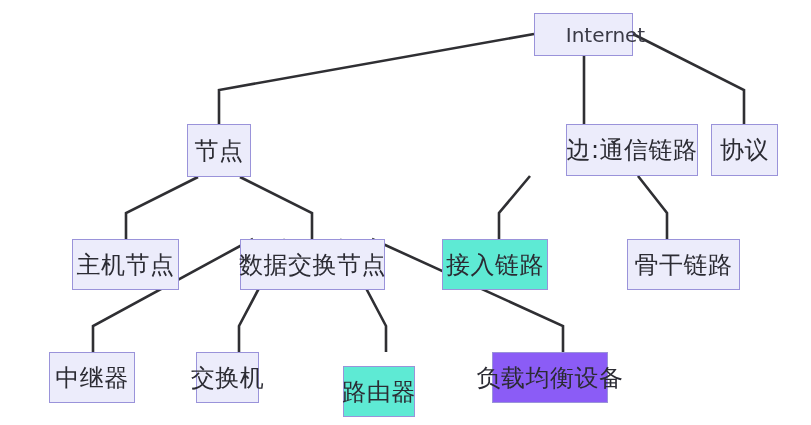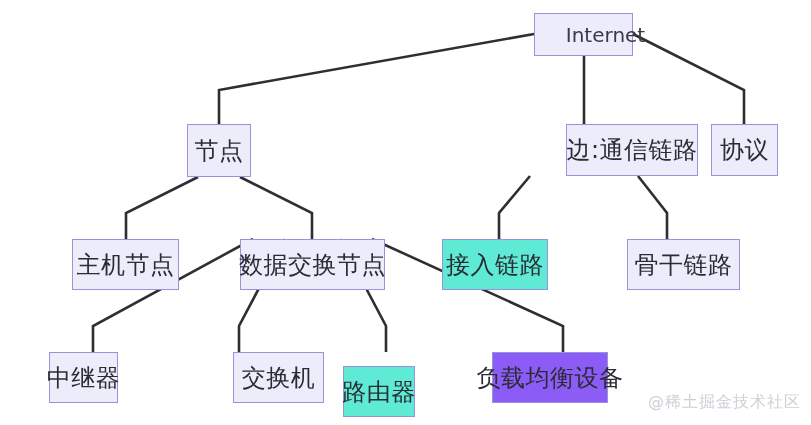--- a/index.html
+++ b/index.html
@@ -96,7 +96,7 @@
       <div class="node" style="left: 615px; top: 239px; width: 113px; height: 51px; background: rgb(236, 236, 251); border-color: rgb(154, 147, 218); margin-left: 12px;">
         <span class="node-label cjk">骨干链路</span>
       </div>
-      <div class="node" style="left: 49px; top: 352px; width: 69px; height: 51px; background: rgb(236, 236, 251); border-color: rgb(154, 147, 218);">
+      <div class="node" style="left: 49px; top: 352px; width: 86px; height: 51px; background: rgb(236, 236, 251); border-color: rgb(154, 147, 218);">
         <span class="node-label cjk">中继器</span>
       </div>
       <div class="node" style="left: 196px; top: 352px; width: 91px; height: 51px; background: rgb(236, 236, 251); border-color: rgb(154, 147, 218); margin-left: 37px;">

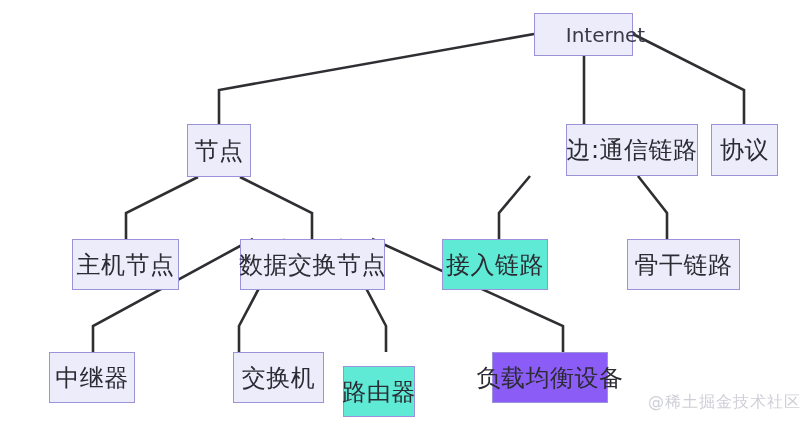--- a/index.html
+++ b/index.html
@@ -99,7 +99,7 @@
       <div class="node" style="left: 49px; top: 352px; width: 86px; height: 51px; background: rgb(236, 236, 251); border-color: rgb(154, 147, 218);">
         <span class="node-label cjk">中继器</span>
       </div>
-      <div class="node" style="left: 196px; top: 352px; width: 91px; height: 51px; background: rgb(236, 236, 251); border-color: rgb(154, 147, 218); margin-left: 37px;">
+      <div class="node" style="left: 196px; top: 352px; width: 63px; height: 51px; background: rgb(236, 236, 251); border-color: rgb(154, 147, 218);">
         <span class="node-label cjk">交换机</span>
       </div>
       <div class="node" style="left: 343px; top: 366px; width: 72px; height: 51px; background: #5eead4; border-color: rgb(154, 147, 218);">

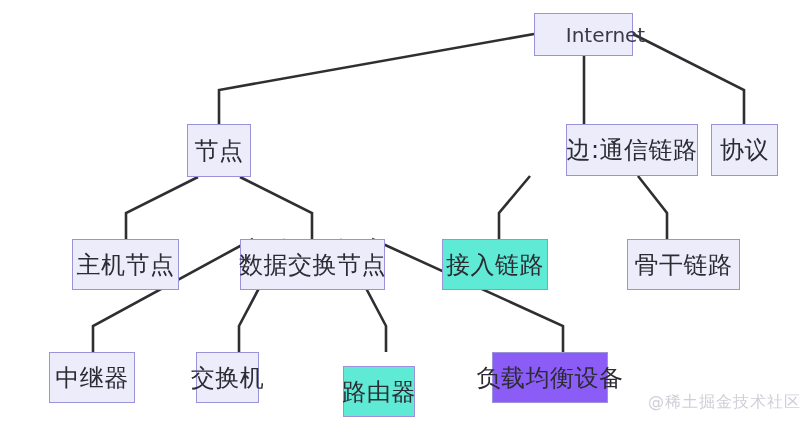--- a/index.html
+++ b/index.html
@@ -110,7 +110,6 @@
       </div>
     </div>
 
-  <div class="watermark">@稀土掘金技术社区</div>
 </div>
 
 </body></html>

